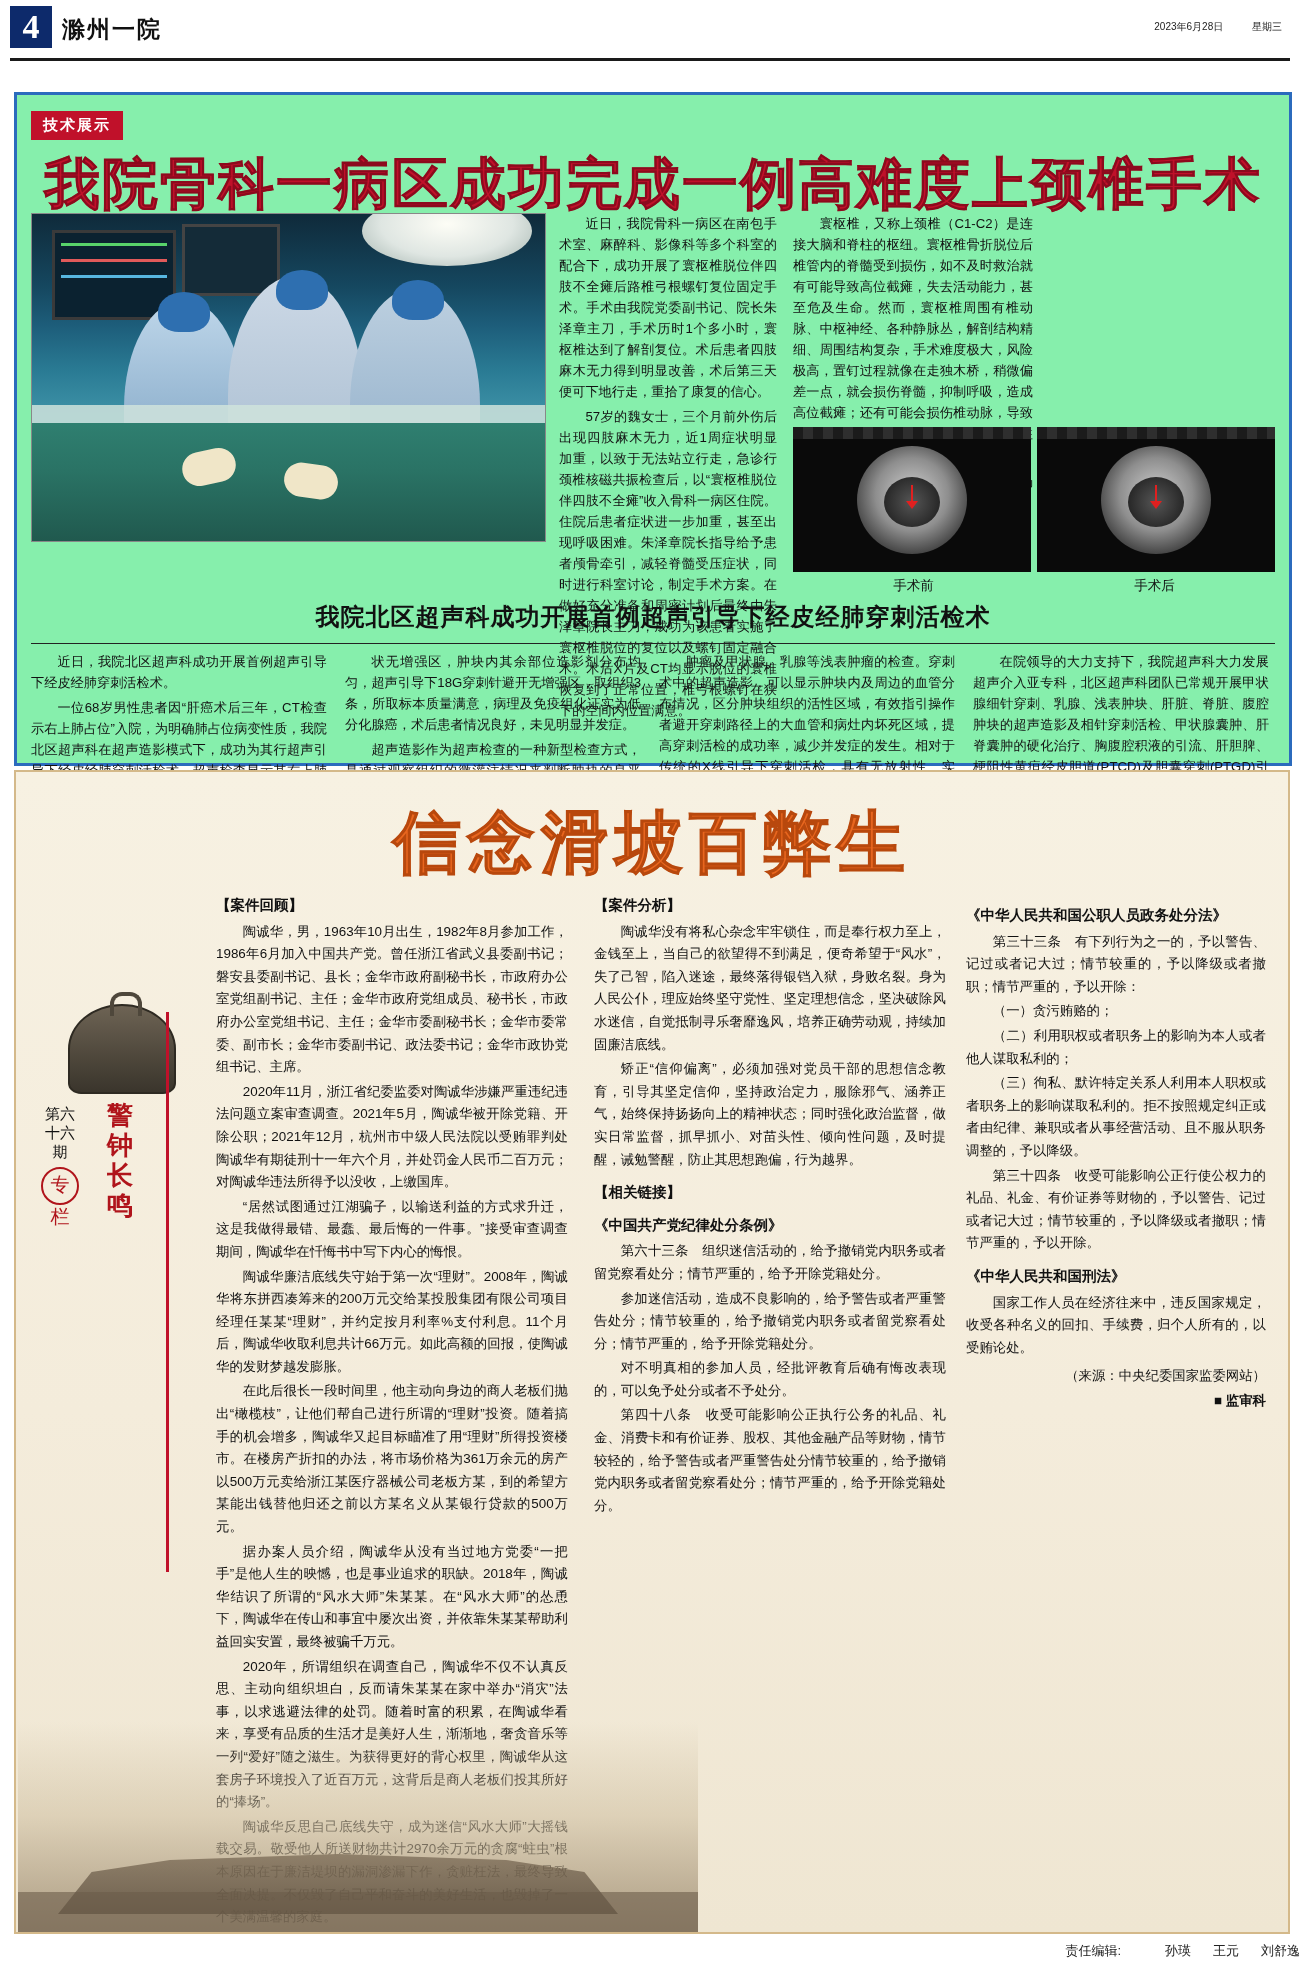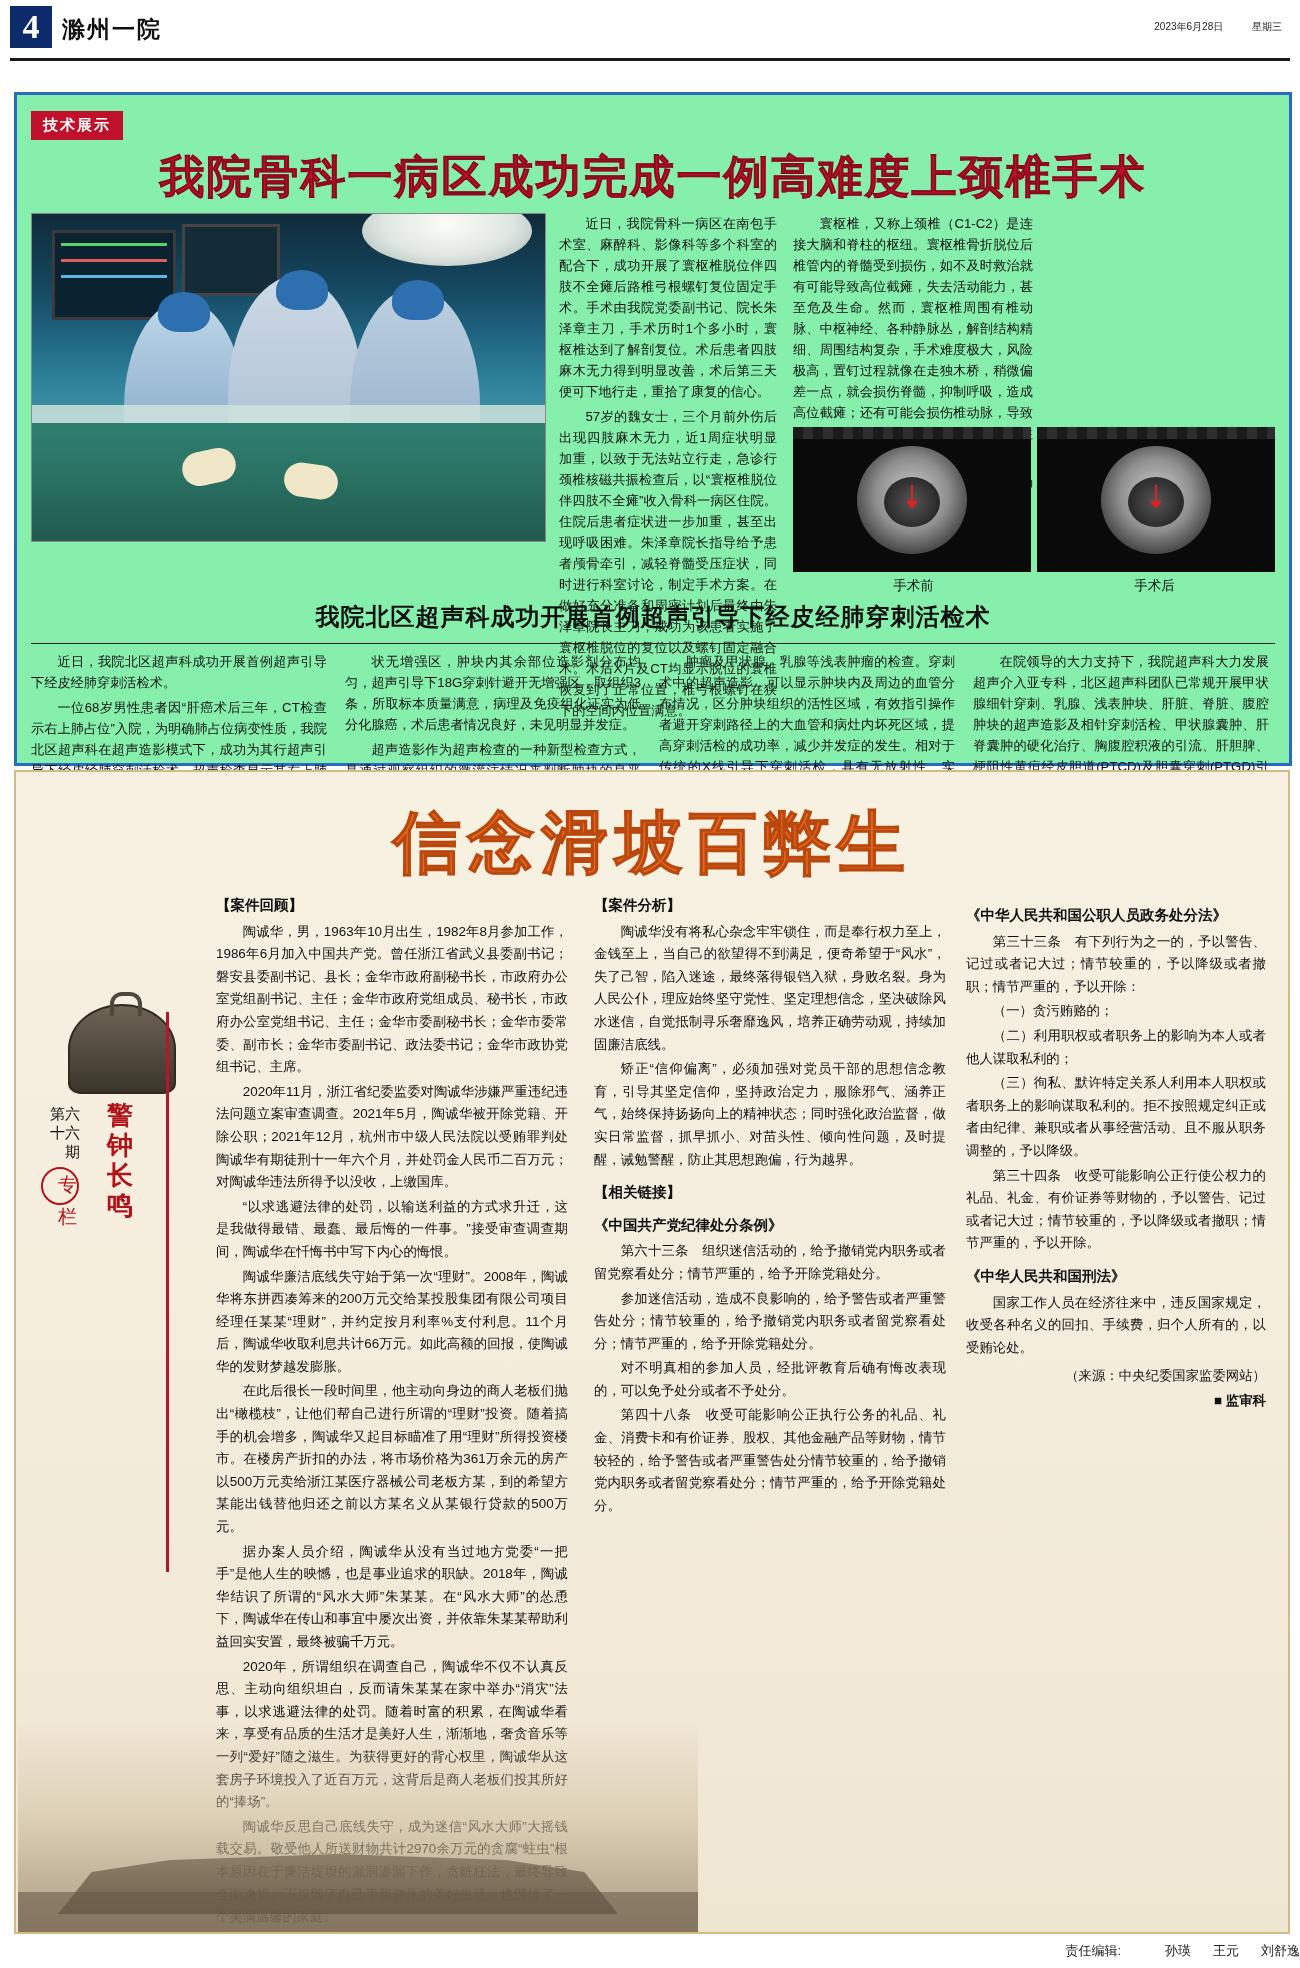--- a/index.html
+++ b/index.html
@@ -21,7 +21,7 @@
   .tag-tech{position:absolute;left:14px;top:16px;background:#c0112a;color:#fff;font-size:15px;font-weight:bold;
      padding:5px 12px;letter-spacing:2px;}
   .headline1{position:absolute;left:0;top:52px;width:100%;text-align:center;color:#c0112a;
-     font-size:45px;font-weight:bold;letter-spacing:2px;font-family:"DejaVu Sans",sans-serif;
+     font-size:56px;font-weight:bold;letter-spacing:2px;font-family:"DejaVu Sans",sans-serif;
      -webkit-text-stroke:0.6px #8c0a1d;}
 
   .photo{position:absolute;left:14px;top:118px;width:513px;height:327px;overflow:hidden;border:1px solid #888;}

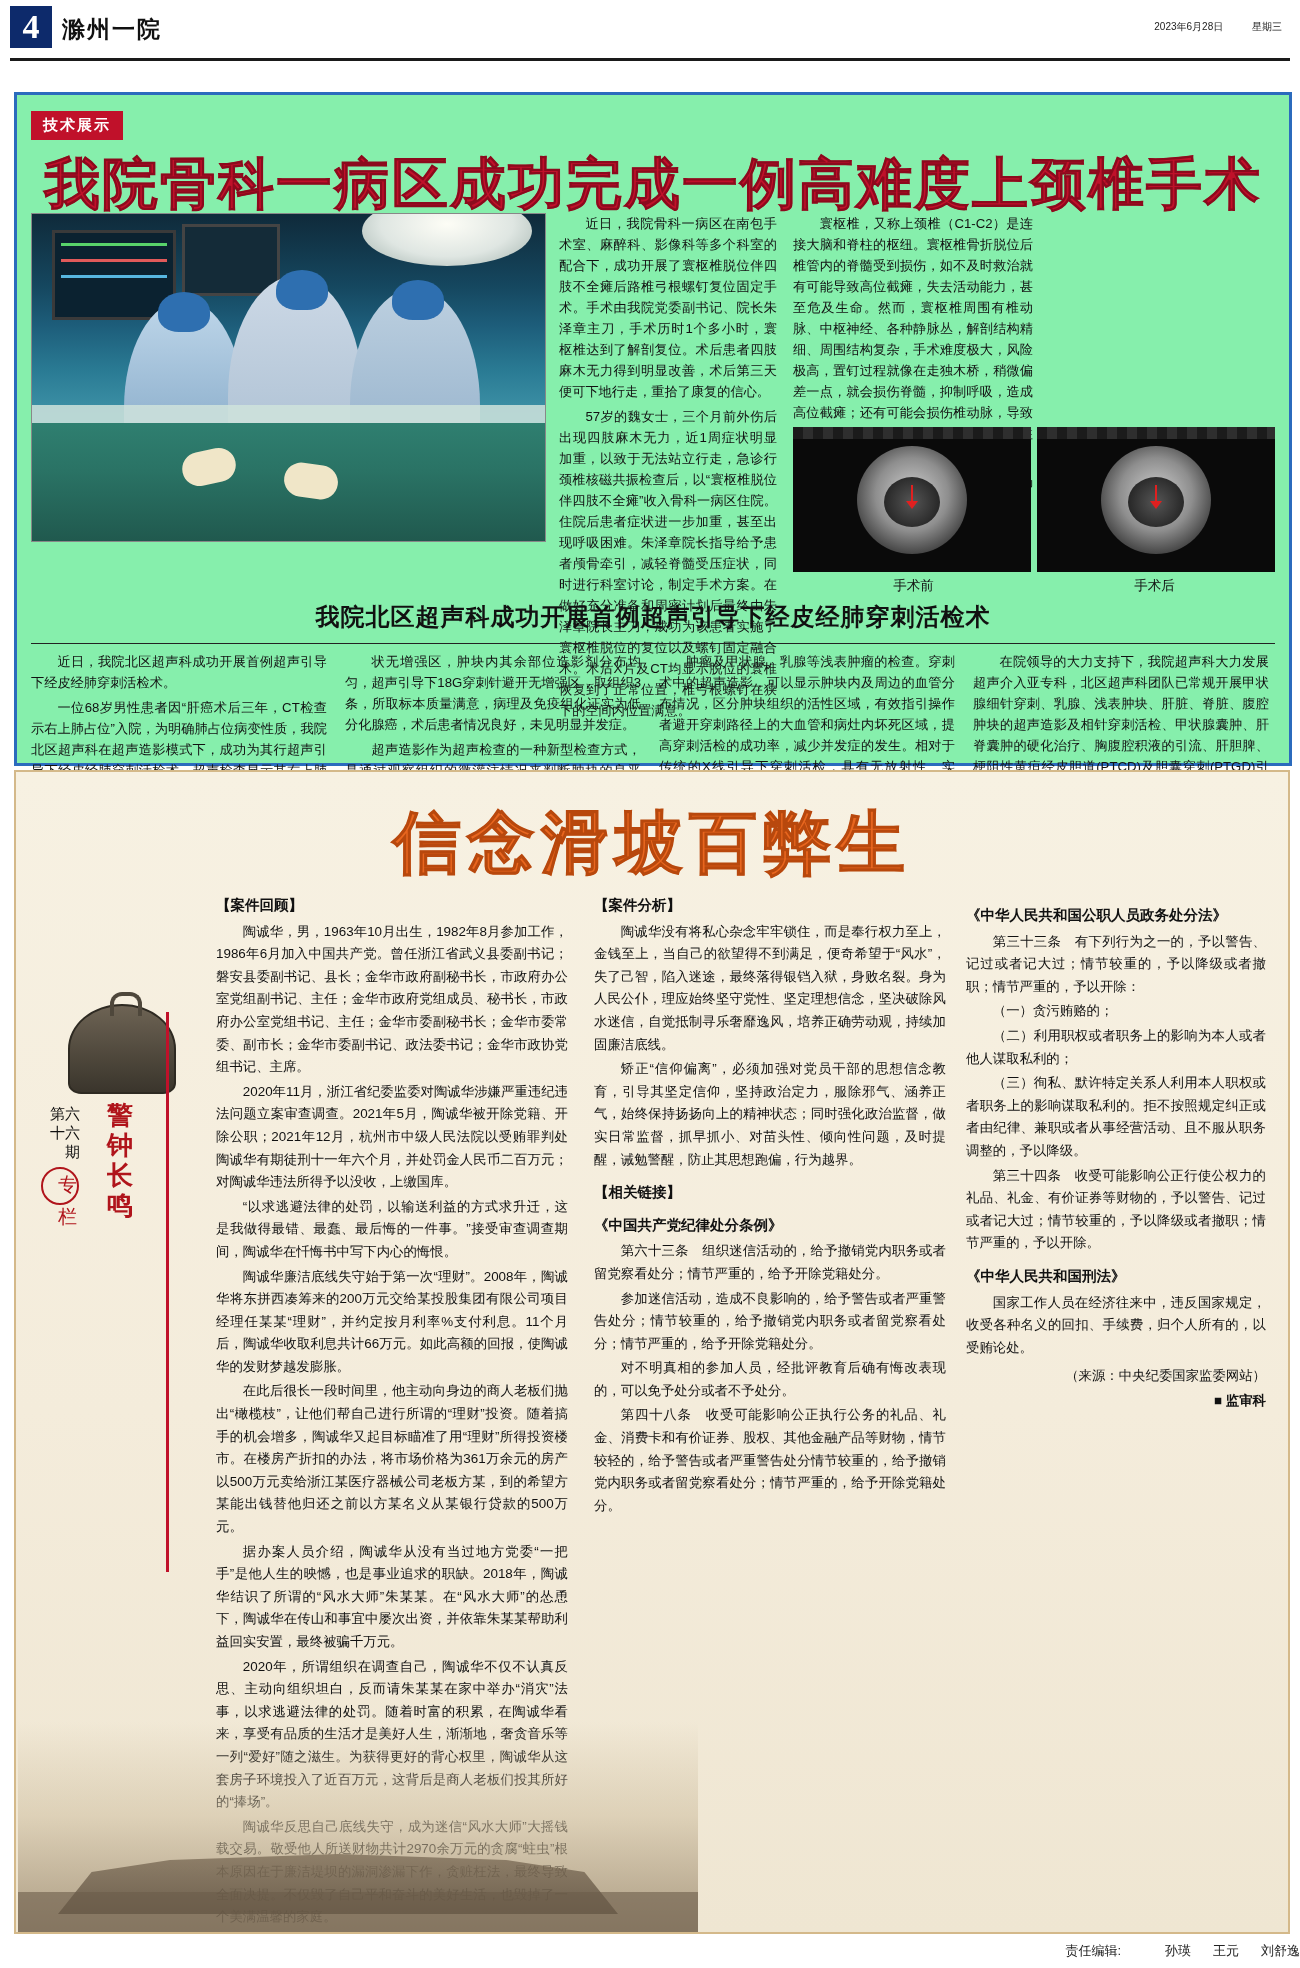--- a/index.html
+++ b/index.html
@@ -84,7 +84,7 @@
   .emblem .bell:before{content:"";position:absolute;left:40px;top:-14px;width:24px;height:20px;border:4px solid #4e473b;border-bottom:none;border-radius:12px 12px 0 0;}
   .emblem .txtcol{position:absolute;left:52px;top:96px;width:48px;text-align:center;font-size:26px;font-weight:bold;
      color:#b0141b;line-height:30px;font-family:"DejaVu Sans",sans-serif;}
-  .emblem .issue{position:absolute;left:-4px;top:100px;width:40px;text-align:right;font-size:15px;line-height:19px;color:#111;}
+  .emblem .issue{position:absolute;left:-4px;top:100px;width:40px;text-align:center;font-size:15px;line-height:19px;color:#111;}
   .emblem .issue .circle{display:block;width:34px;height:34px;border:2px solid #b0141b;border-radius:50%;color:#b0141b;
      line-height:32px;margin:6px auto 0;font-size:19px;}
   .redline{position:absolute;left:150px;top:240px;width:3px;height:560px;background:#c0112a;}

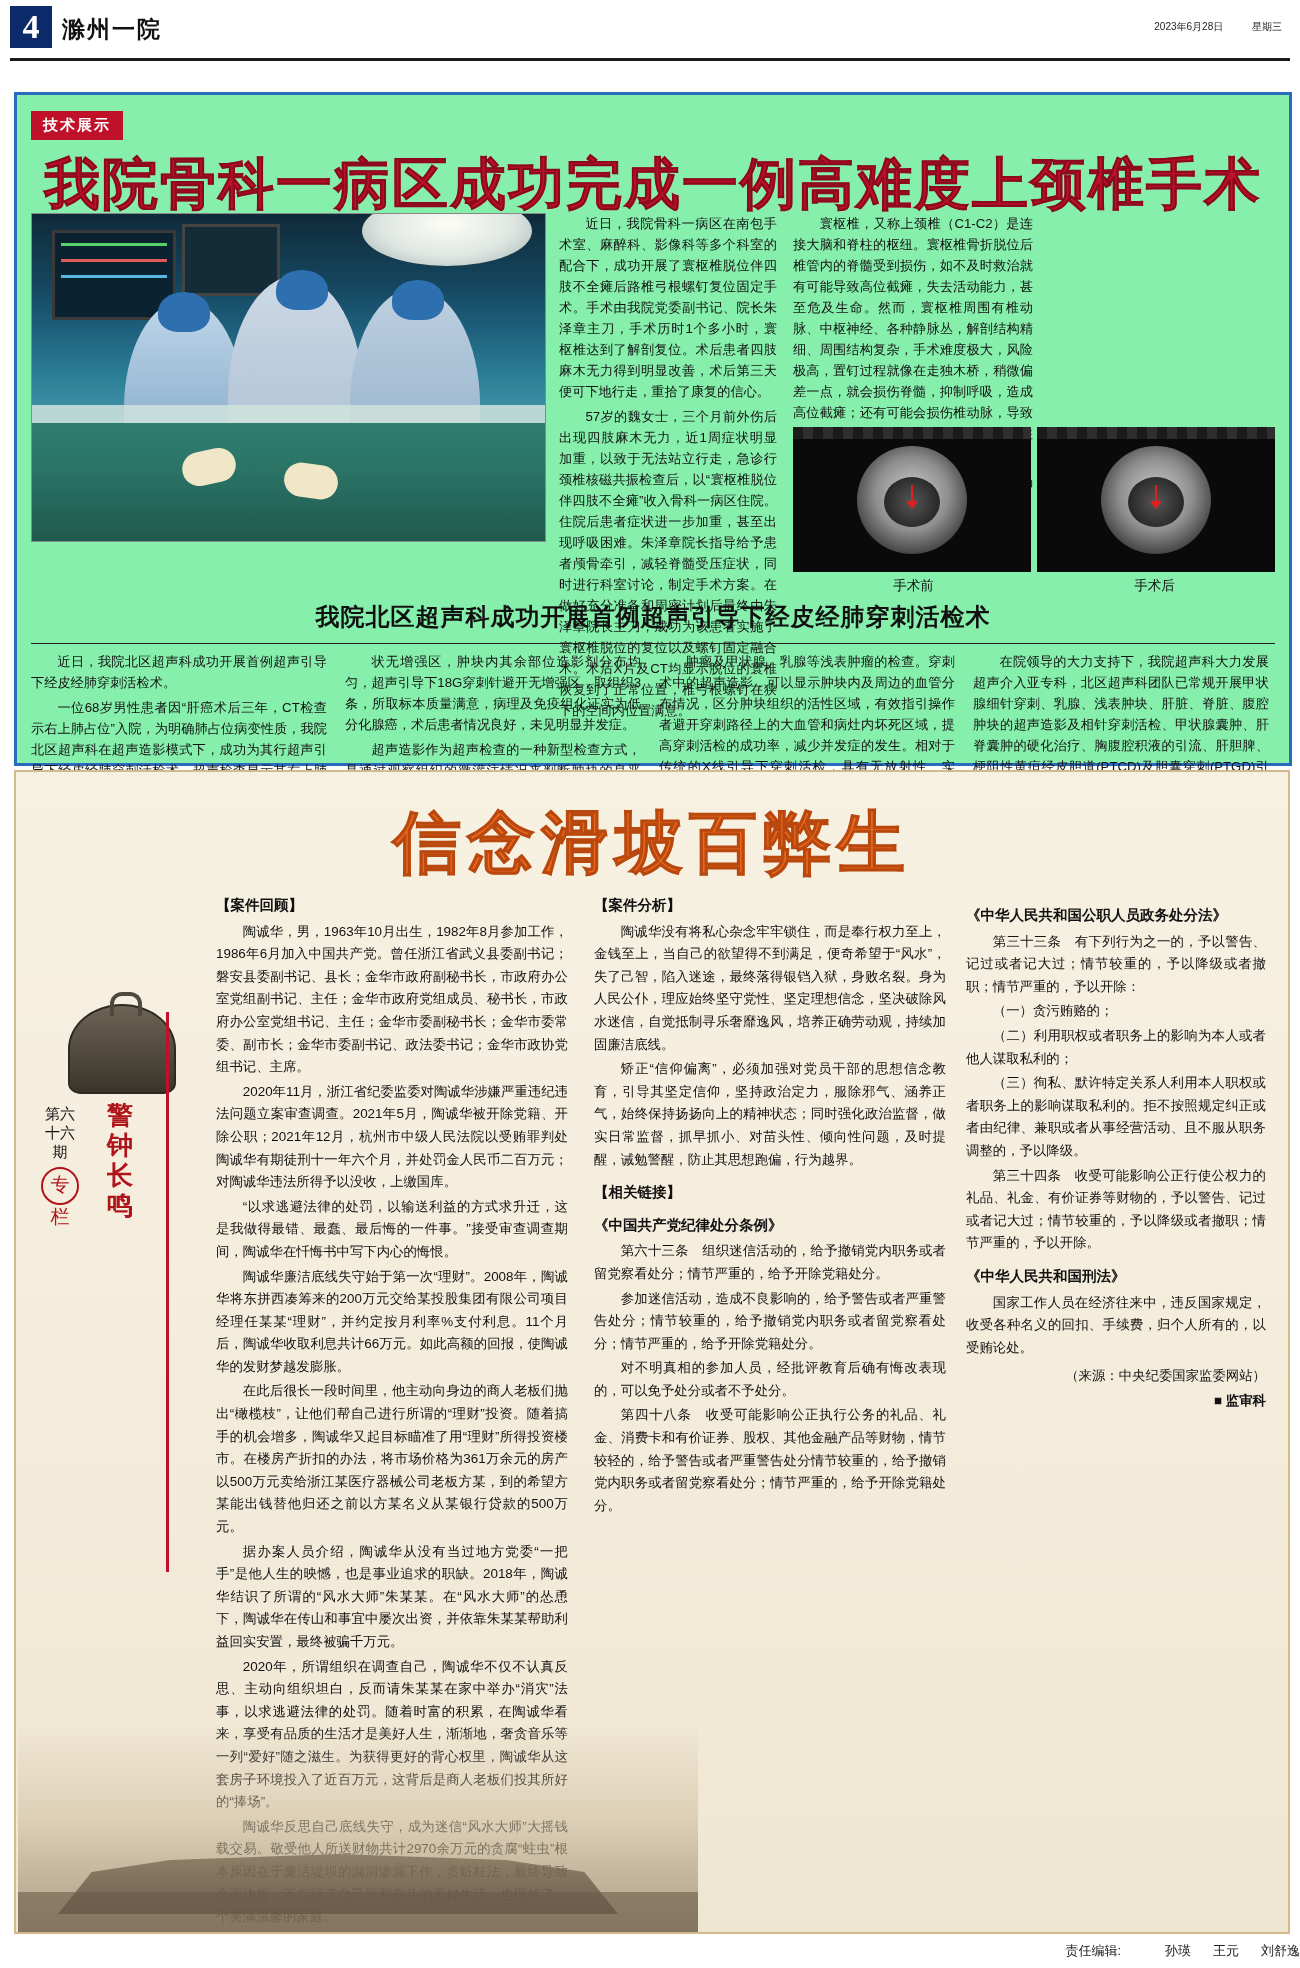--- a/index.html
+++ b/index.html
@@ -219,7 +219,7 @@
       <div id="review-body">
           <p class="p">陶诚华，男，1963年10月出生，1982年8月参加工作，1986年6月加入中国共产党。曾任浙江省武义县委副书记；磐安县委副书记、县长；金华市政府副秘书长，市政府办公室党组副书记、主任；金华市政府党组成员、秘书长，市政府办公室党组书记、主任；金华市委副秘书长；金华市委常委、副市长；金华市委副书记、政法委书记；金华市政协党组书记、主席。</p>
           <p class="p">2020年11月，浙江省纪委监委对陶诚华涉嫌严重违纪违法问题立案审查调查。2021年5月，陶诚华被开除党籍、开除公职；2021年12月，杭州市中级人民法院以受贿罪判处陶诚华有期徒刑十一年六个月，并处罚金人民币二百万元；对陶诚华违法所得予以没收，上缴国库。</p>
-          <p class="p">“以求逃避法律的处罚，以输送利益的方式求升迁，这是我做得最错、最蠢、最后悔的一件事。”接受审查调查期间，陶诚华在忏悔书中写下内心的悔恨。</p>
+          <p class="p">“居然试图通过江湖骗子，以输送利益的方式求升迁，这是我做得最错、最蠢、最后悔的一件事。”接受审查调查期间，陶诚华在忏悔书中写下内心的悔恨。</p>
           <p class="p">陶诚华廉洁底线失守始于第一次“理财”。2008年，陶诚华将东拼西凑筹来的200万元交给某投股集团有限公司项目经理任某某“理财”，并约定按月利率%支付利息。11个月后，陶诚华收取利息共计66万元。如此高额的回报，使陶诚华的发财梦越发膨胀。</p>
           <p class="p">在此后很长一段时间里，他主动向身边的商人老板们抛出“橄榄枝”，让他们帮自己进行所谓的“理财”投资。随着搞手的机会增多，陶诚华又起目标瞄准了用“理财”所得投资楼市。在楼房产折扣的办法，将市场价格为361万余元的房产以500万元卖给浙江某医疗器械公司老板方某，到的希望方某能出钱替他归还之前以方某名义从某银行贷款的500万元。</p>
           <p class="p">据办案人员介绍，陶诚华从没有当过地方党委“一把手”是他人生的映憾，也是事业追求的职缺。2018年，陶诚华结识了所谓的“风水大师”朱某某。在“风水大师”的怂恿下，陶诚华在传山和事宜中屡次出资，并依靠朱某某帮助利益回实安置，最终被骗千万元。</p>

